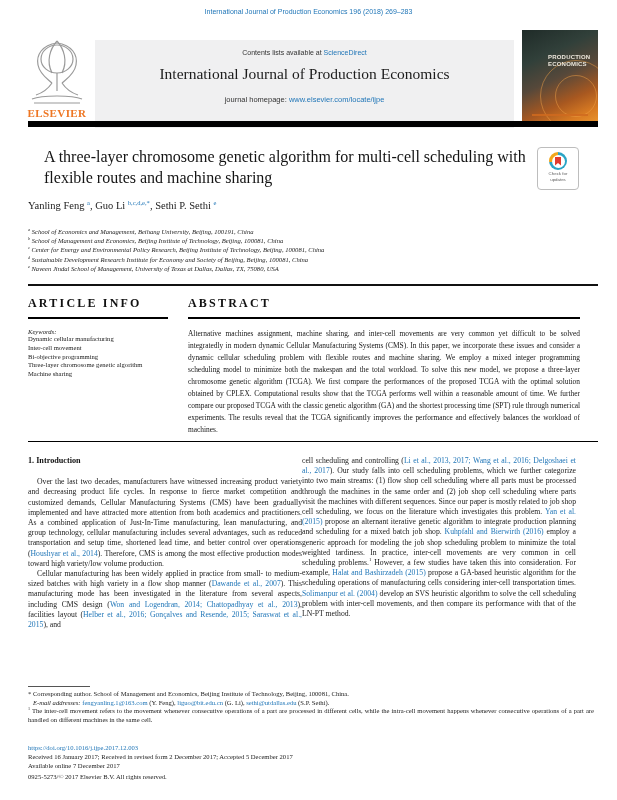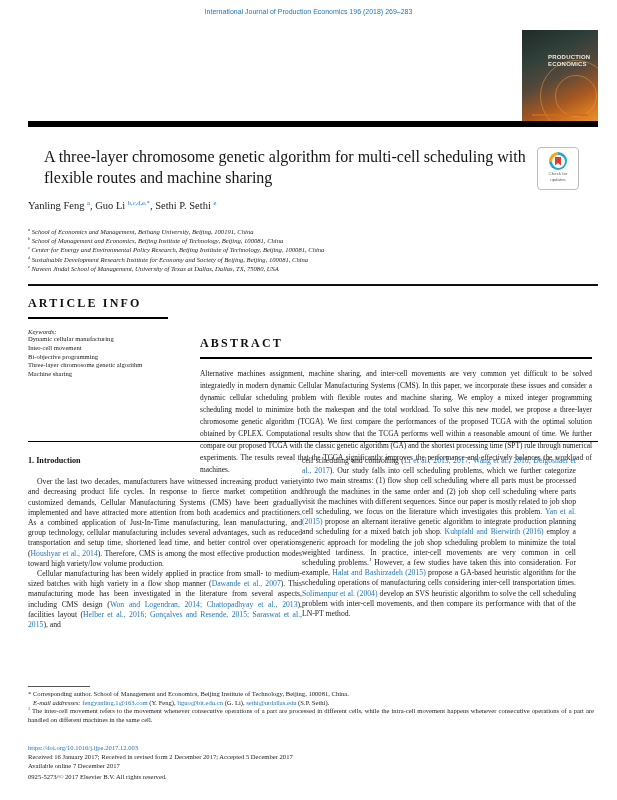--- a/index.html
+++ b/index.html
@@ -85,6 +85,11 @@
   <div class="cite-top sans">International Journal of Production Economics 196 (2018) 269–283</div>
 
 
+  <div class="mast-box">
+    <div class="contents-line sans"><span>Contents lists available at </span><span class="lnk linklike">ScienceDirect</span></div>
+    <div class="jtitle">International Journal of Production Economics</div>
+    <div class="homepage sans"><span>journal homepage: </span><span class="lnk linklike">www.elsevier.com/locate/ijpe</span></div>
+  </div>
 
   <div class="cover">
     <div class="ring1"></div>

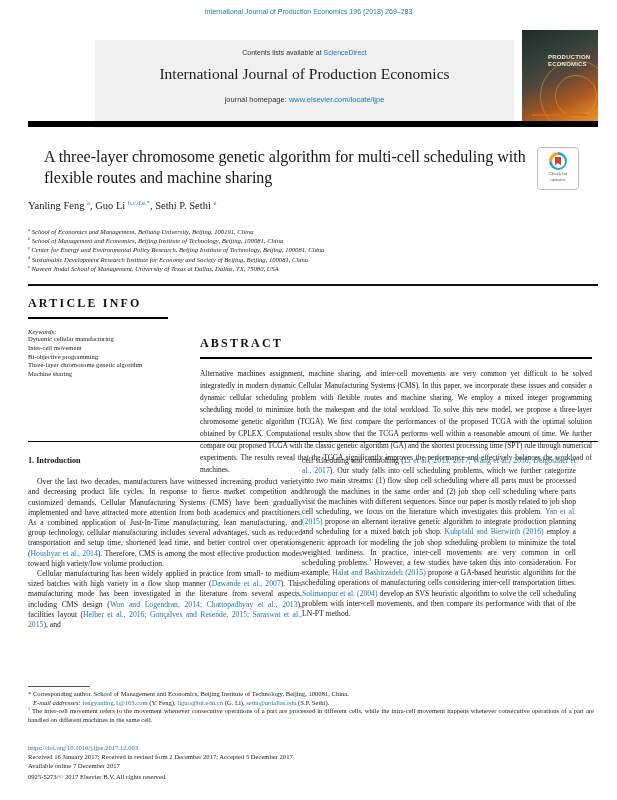--- a/index.html
+++ b/index.html
@@ -84,6 +84,25 @@
 
   <div class="cite-top sans">International Journal of Production Economics 196 (2018) 269–283</div>
 
+  <div class="els-logo">
+    <span>
+      <svg width="58" height="66" viewBox="0 0 58 66">
+        <g fill="none" stroke="#9a9a9a" stroke-width="1.2">
+          <path d="M29 4 C14 6 8 16 10 26 C12 36 20 40 24 44"></path>
+          <path d="M29 4 C44 6 50 16 48 26 C46 36 38 40 34 44"></path>
+          <path d="M29 2 C22 10 18 22 24 34"></path>
+          <path d="M29 2 C36 10 40 22 34 34"></path>
+          <ellipse cx="29" cy="20" rx="16" ry="14"></ellipse>
+          <path d="M29 34 L29 52"></path>
+          <path d="M24 44 C20 50 14 54 8 56"></path>
+          <path d="M34 44 C38 50 44 54 50 56"></path>
+          <path d="M4 60 C14 56 44 56 54 60"></path>
+          <path d="M6 64 L52 64"></path>
+        </g>
+      </svg>
+    </span>
+    <div class="els-word">ELSEVIER</div>
+  </div>
 
   <div class="mast-box">
     <div class="contents-line sans"><span>Contents lists available at </span><span class="lnk linklike">ScienceDirect</span></div>

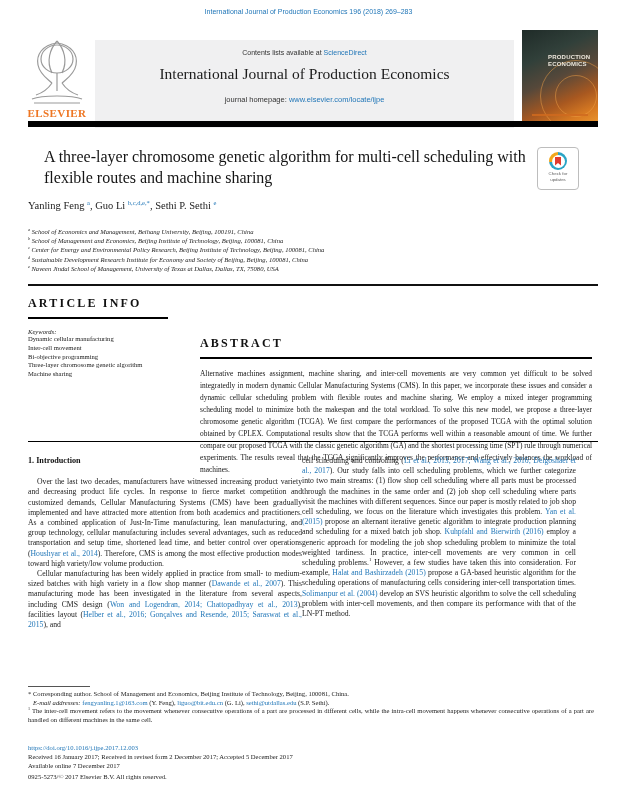--- a/index.html
+++ b/index.html
@@ -50,7 +50,7 @@
 
   
   .info-left{position:absolute;left:28px;top:296px;width:150px;}
-  .info-right{position:absolute;left:200px;top:296px;width:392px;margin-top:40px;}
+  .info-right{position:absolute;left:188px;top:296px;width:392px;}
   .sec-head{font-size:12px;font-weight:bold;letter-spacing:2.2px;color:#111;}
   .head-rule{margin-top:6px;height:2px;background:#000;}
   .info-left .head-rule{width:140px;}

